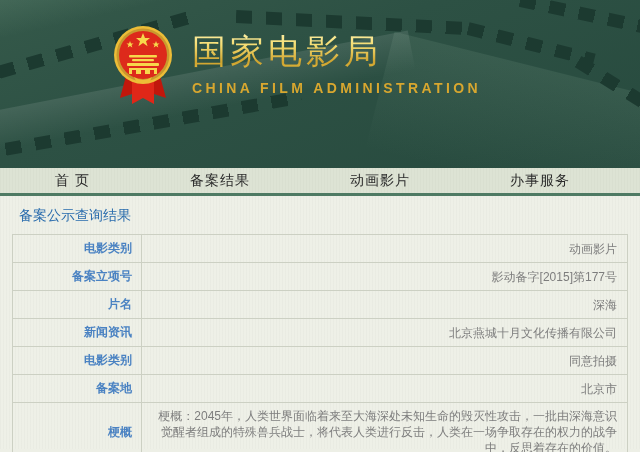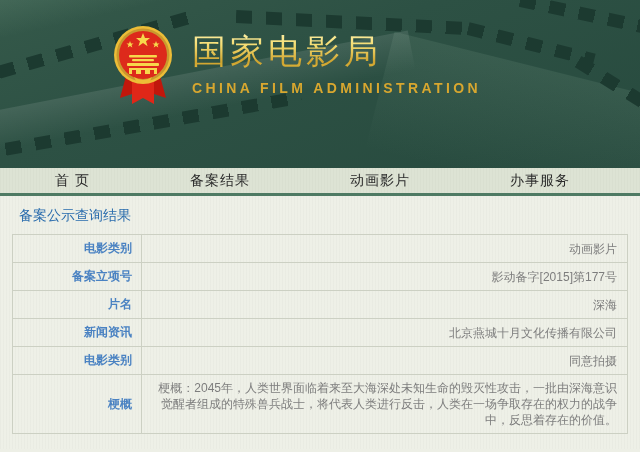--- a/index.html
+++ b/index.html
@@ -150,6 +150,10 @@
       <td class="val">同意拍摄</td>
     </tr>
     <tr>
+      <td class="lbl">备案地</td>
+      <td class="val">北京市</td>
+    </tr>
+    <tr>
       <td class="lbl">梗概</td>
       <td class="val">梗概：2045年，人类世界面临着来至大海深处未知生命的毁灭性攻击，一批由深海意识觉醒者组成的特殊兽兵战士，将代表人类进行反击，人类在一场争取存在的权力的战争中，反思着存在的价值。</td>
     </tr>

